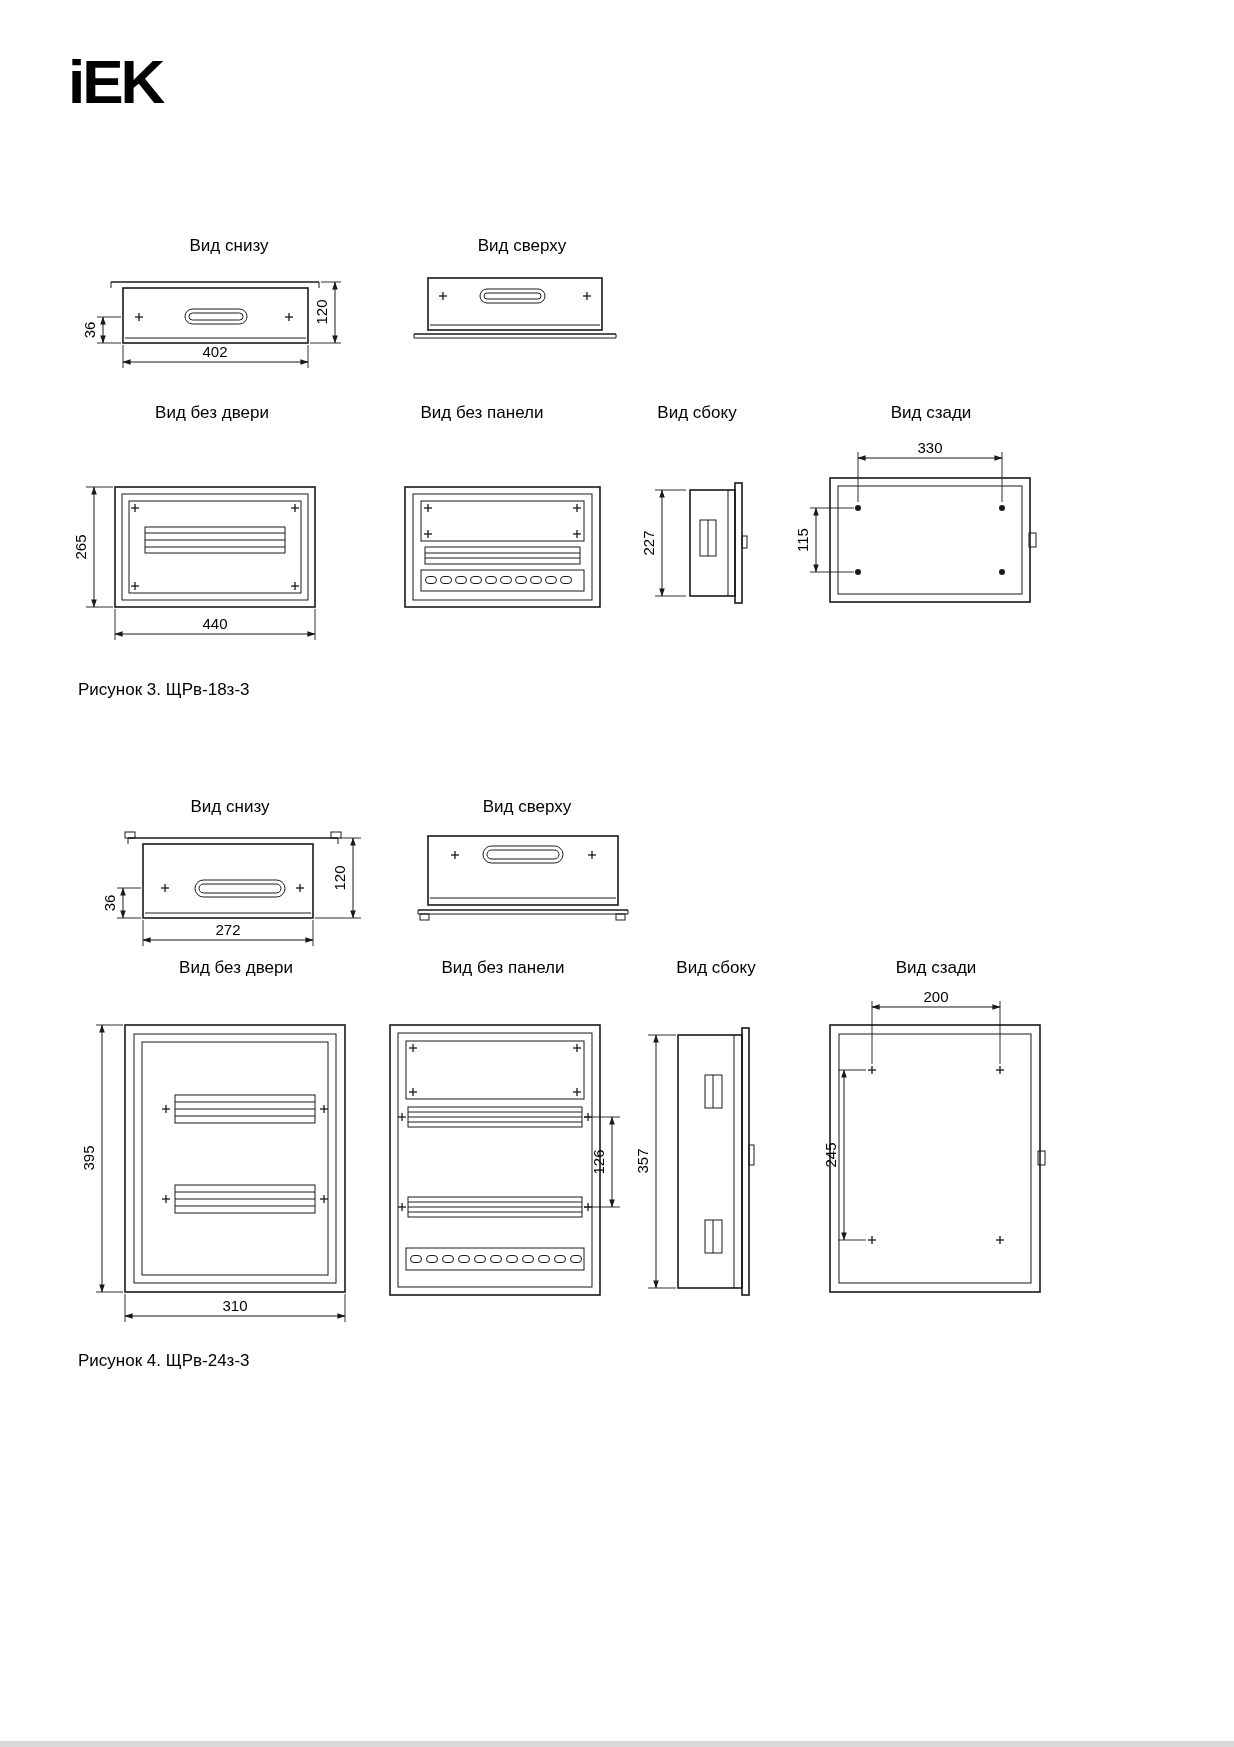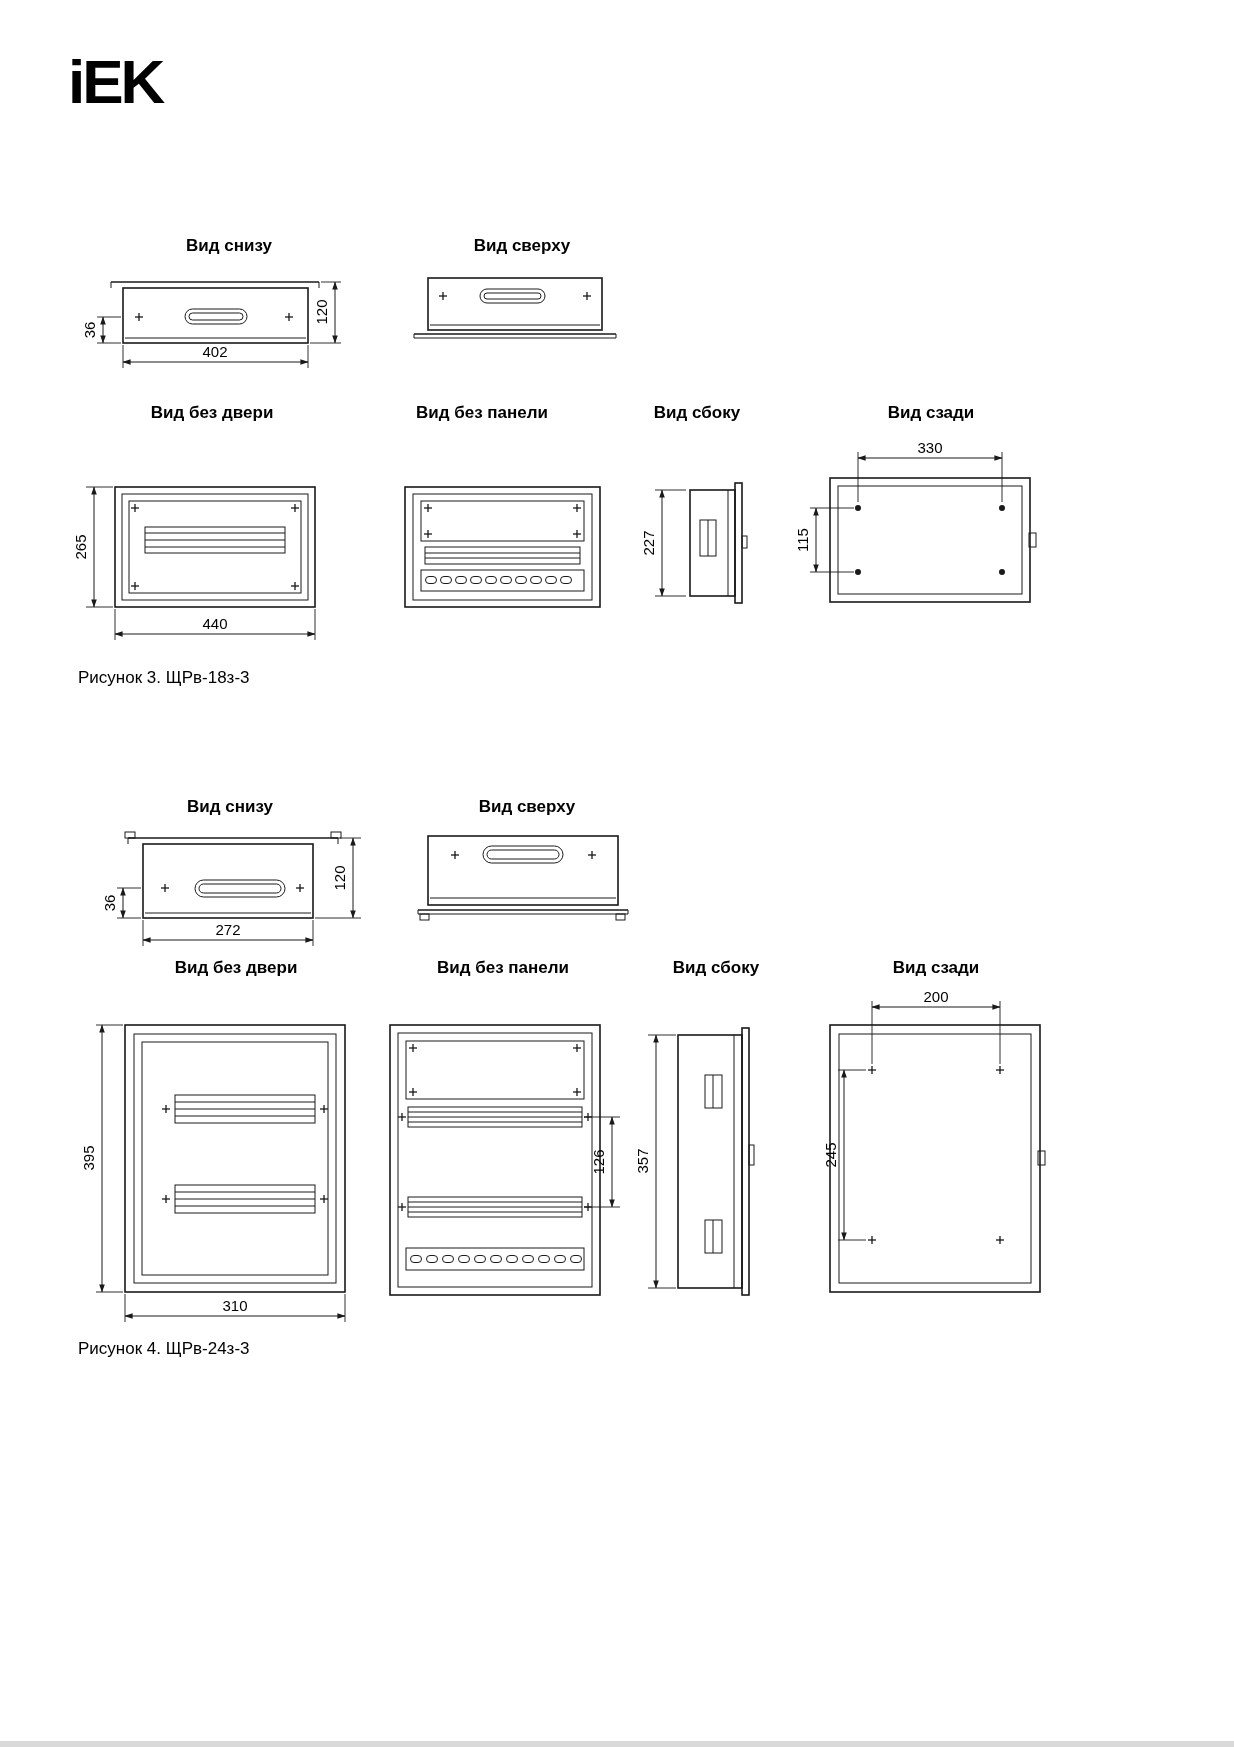--- a/index.html
+++ b/index.html
@@ -15,7 +15,7 @@
   }
   .view-title {
     position:absolute; width:220px; text-align:center;
-    font-size:17px; font-weight:700; color:#000; white-space:nowrap;
+    font-size:17px; font-weight:400; color:#000; white-space:nowrap;
   }
   .caption {
     position:absolute; font-size:17px; font-weight:400; color:#000; white-space:nowrap;

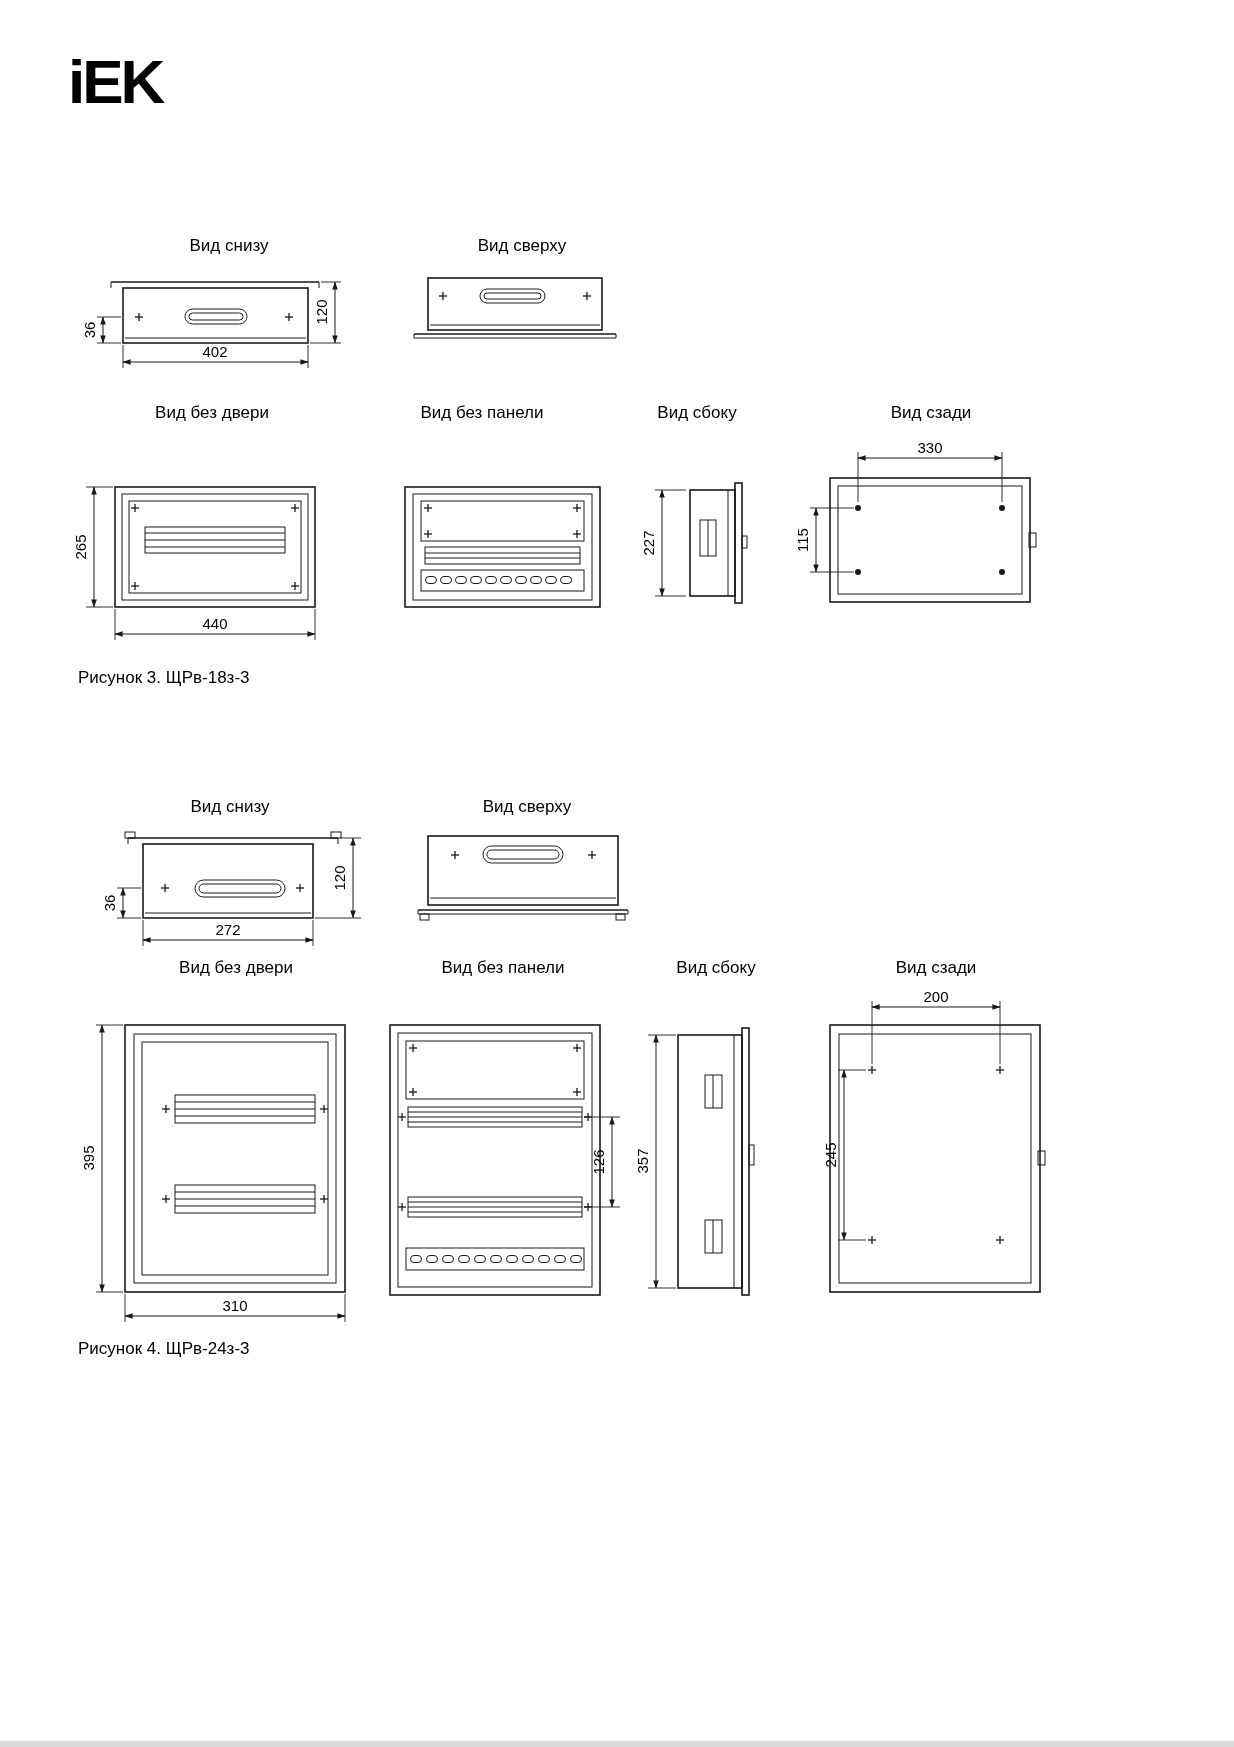--- a/index.html
+++ b/index.html
@@ -18,7 +18,7 @@
     font-size:17px; font-weight:400; color:#000; white-space:nowrap;
   }
   .caption {
-    position:absolute; font-size:17px; font-weight:400; color:#000; white-space:nowrap;
+    position:absolute; font-size:17px; font-weight:400; color:#000; white-space:nowrap;margin-top:12px;
   }
   svg.view { position:absolute; overflow:visible; }
   .o1 { fill:none; stroke:#1a1a1a; stroke-width:1.6; }

